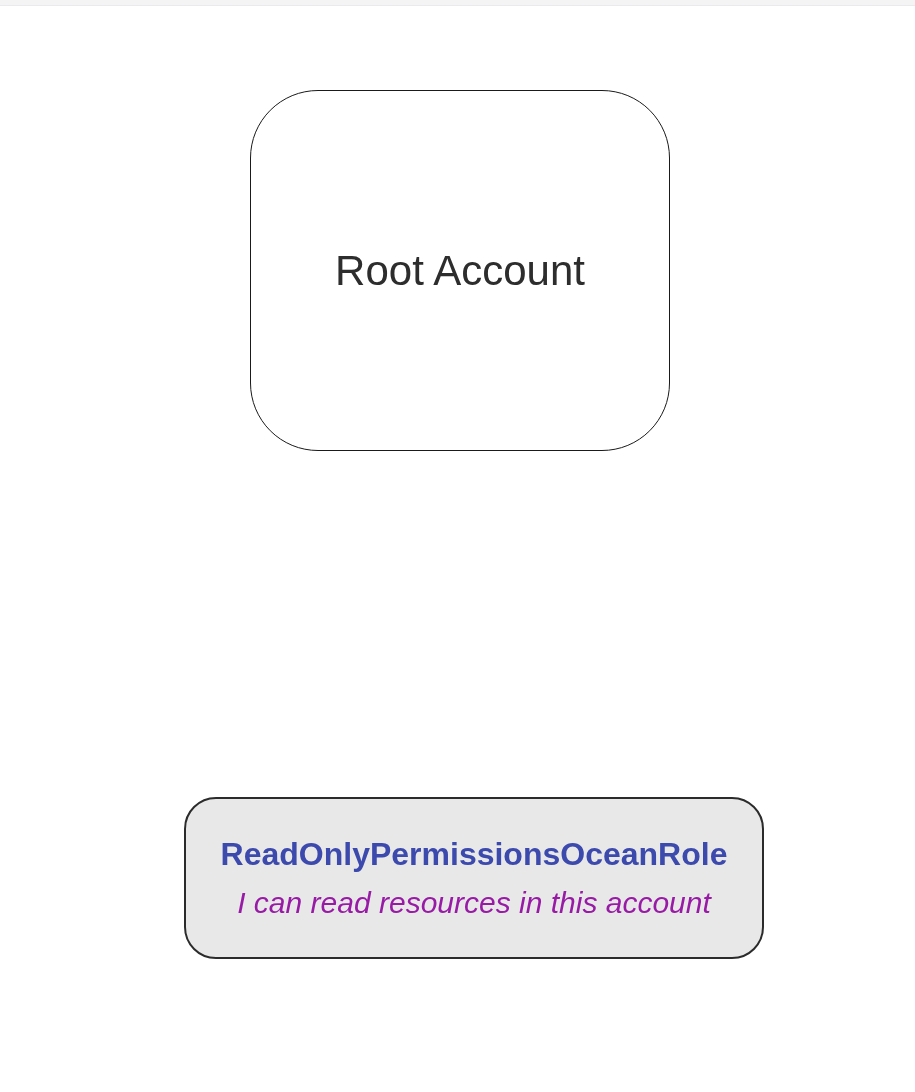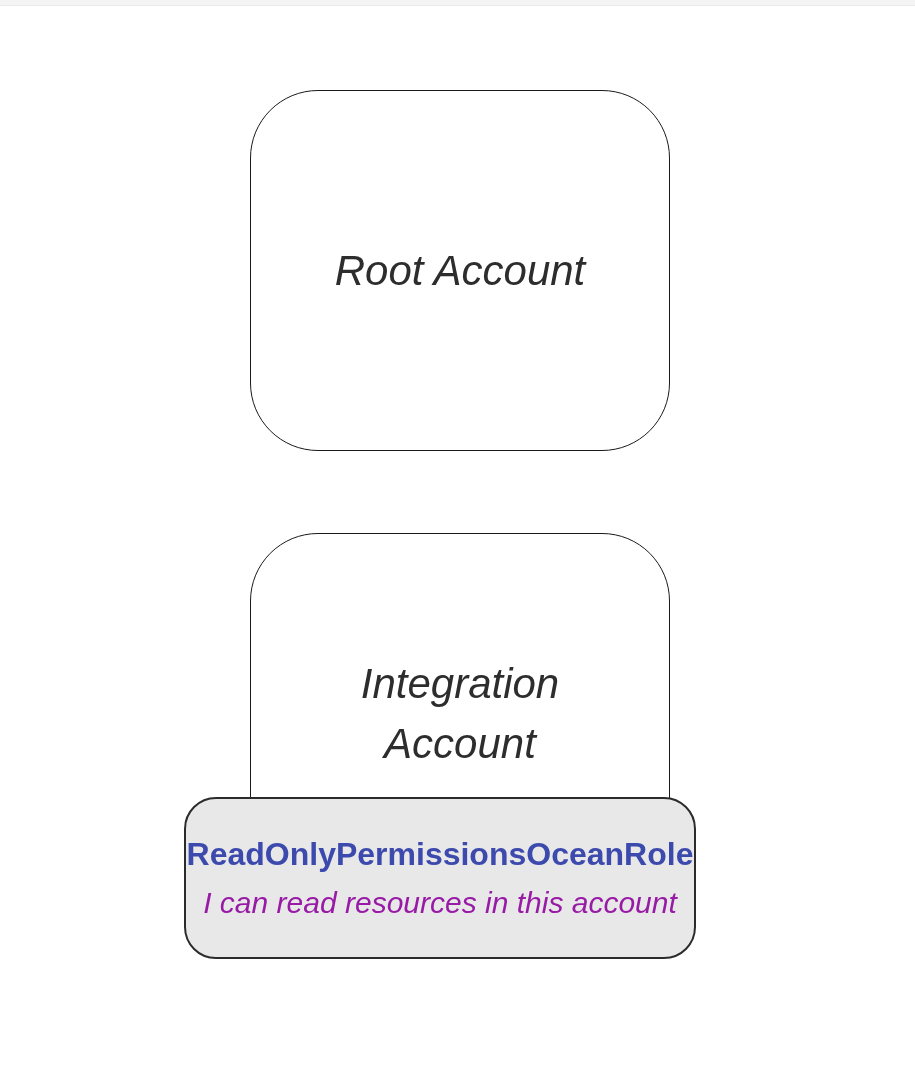--- a/index.html
+++ b/index.html
@@ -42,7 +42,6 @@
     align-items: center;
     justify-content: center;
     z-index: 1;
-    font-style: italic;
   }
   .node-root { left: 250px; top: 90px; }
   .node-integration { left: 250px; top: 533px; }

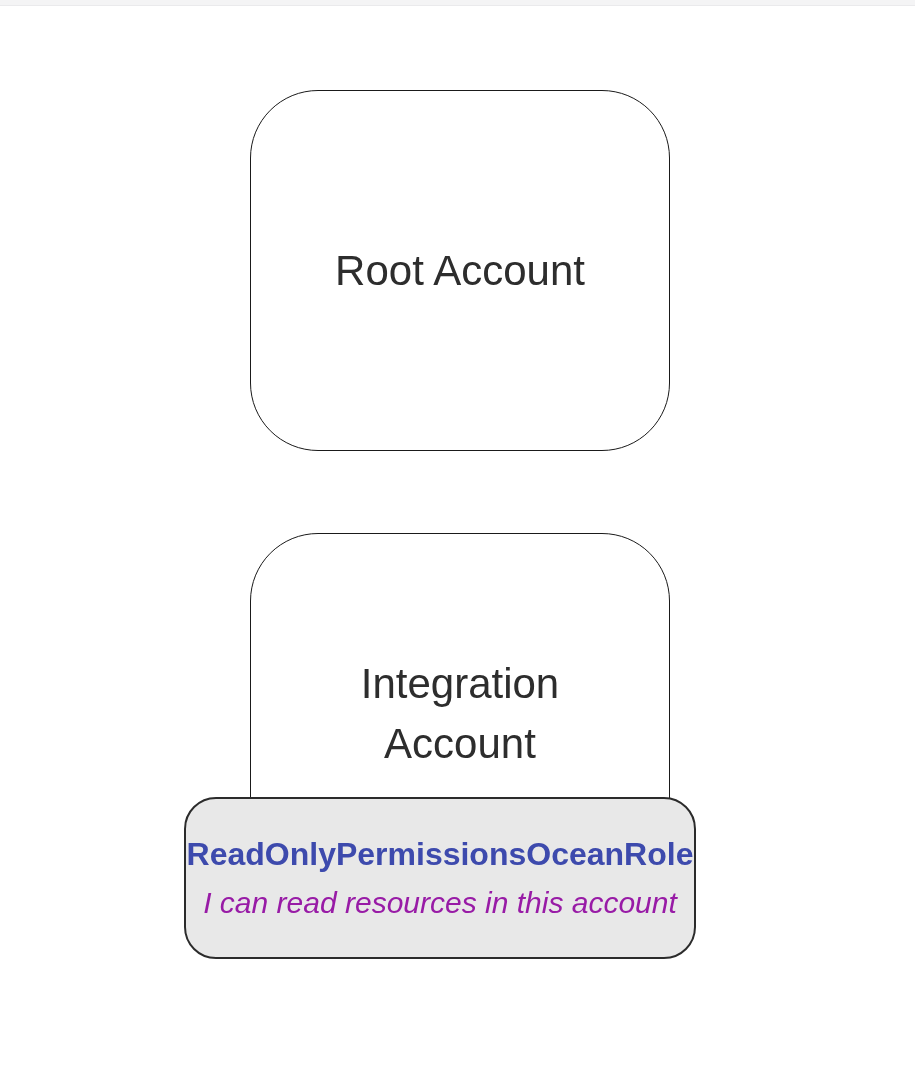--- a/index.html
+++ b/index.html
@@ -97,9 +97,6 @@
     <div class="account-label">Root Account</div>
   </div>
 
-  <div class="account-node node-integration">
-    <div class="account-label">Integration Account</div>
-  </div>
 
   <div class="role-card">
     <div class="role-name">ReadOnlyPermissionsOceanRole</div>

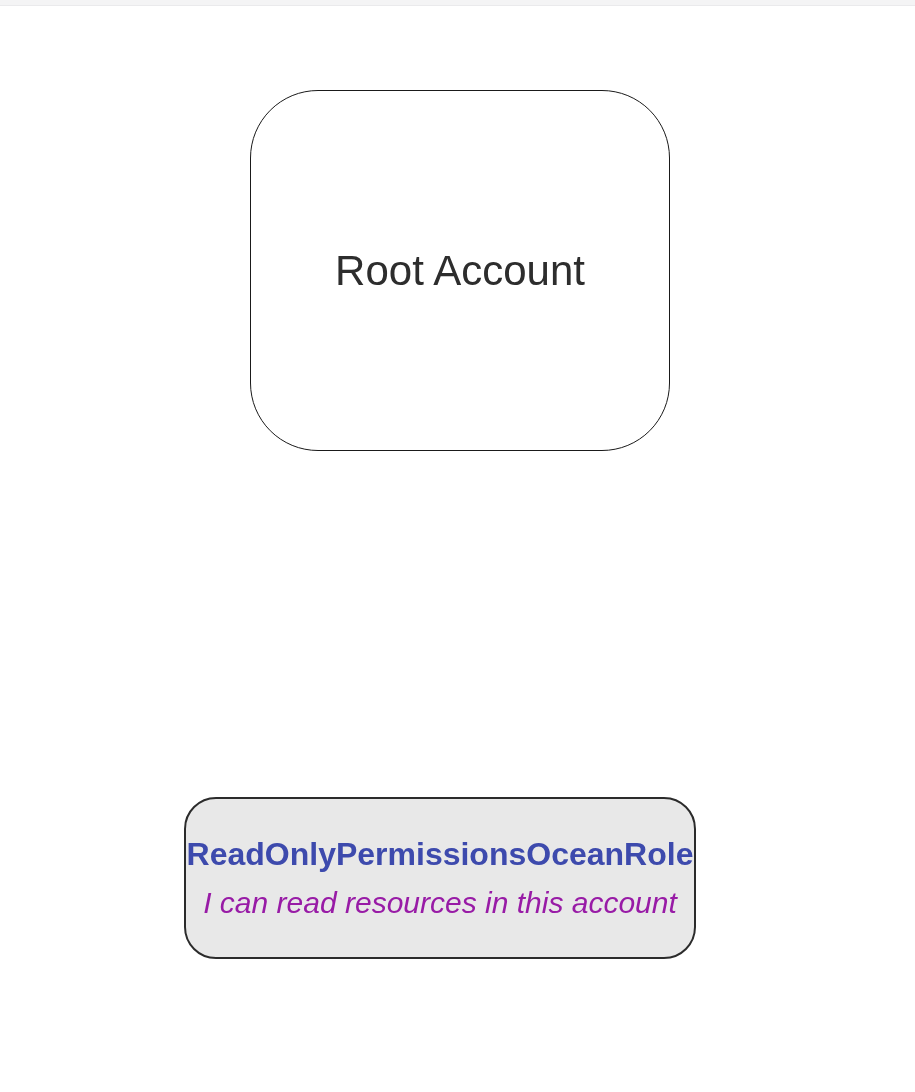--- a/index.html
+++ b/index.html
@@ -57,7 +57,7 @@
     box-sizing: border-box;
     left: 184px;
     top: 797px;
-    width: 512px;
+    width: 580px;
     height: 162px;
     background: #e8e8e8;
     border: 2px solid #2b2b2b;

